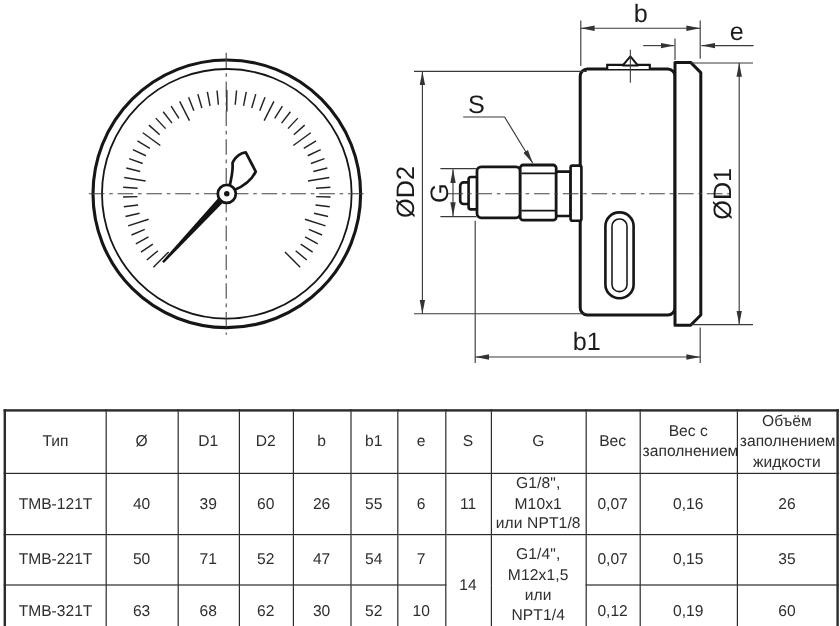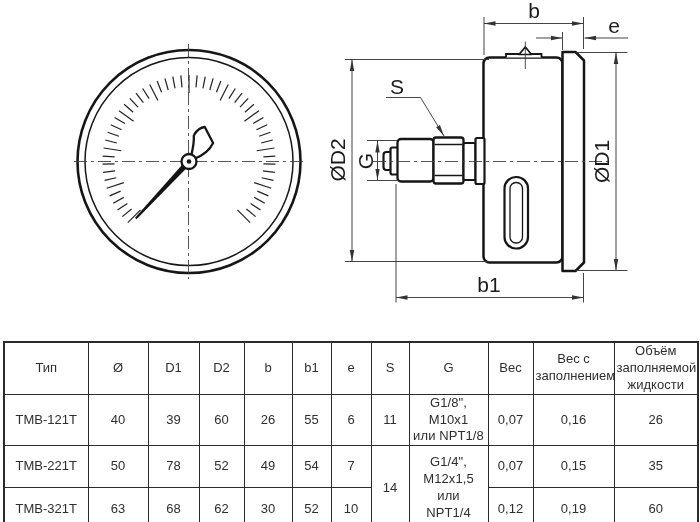--- a/index.html
+++ b/index.html
@@ -194,7 +194,7 @@
     <th class="small">Вес с
 заполнением</th>
     <th class="small">Объём
-заполняемой
+заполнением
 жидкости</th>
   </tr>
   <tr>

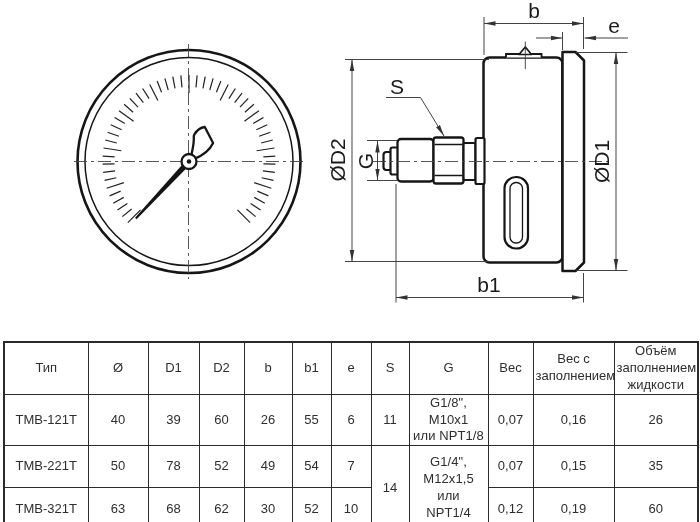--- a/index.html
+++ b/index.html
@@ -215,7 +215,7 @@
   <tr>
     <td>ТМВ-221Т</td>
     <td>50</td>
-    <td>78</td>
+    <td>71</td>
     <td>52</td>
     <td>49</td>
     <td>54</td>

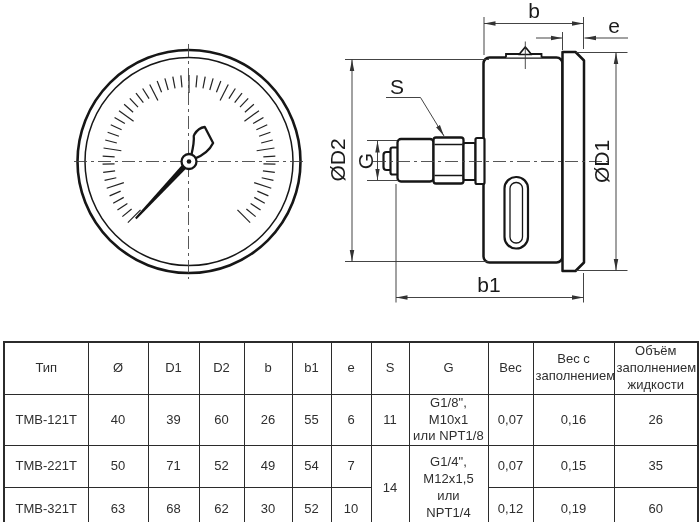--- a/index.html
+++ b/index.html
@@ -217,7 +217,7 @@
     <td>50</td>
     <td>71</td>
     <td>52</td>
-    <td>49</td>
+    <td>47</td>
     <td>54</td>
     <td>7</td>
     <td rowspan="2">14</td>

